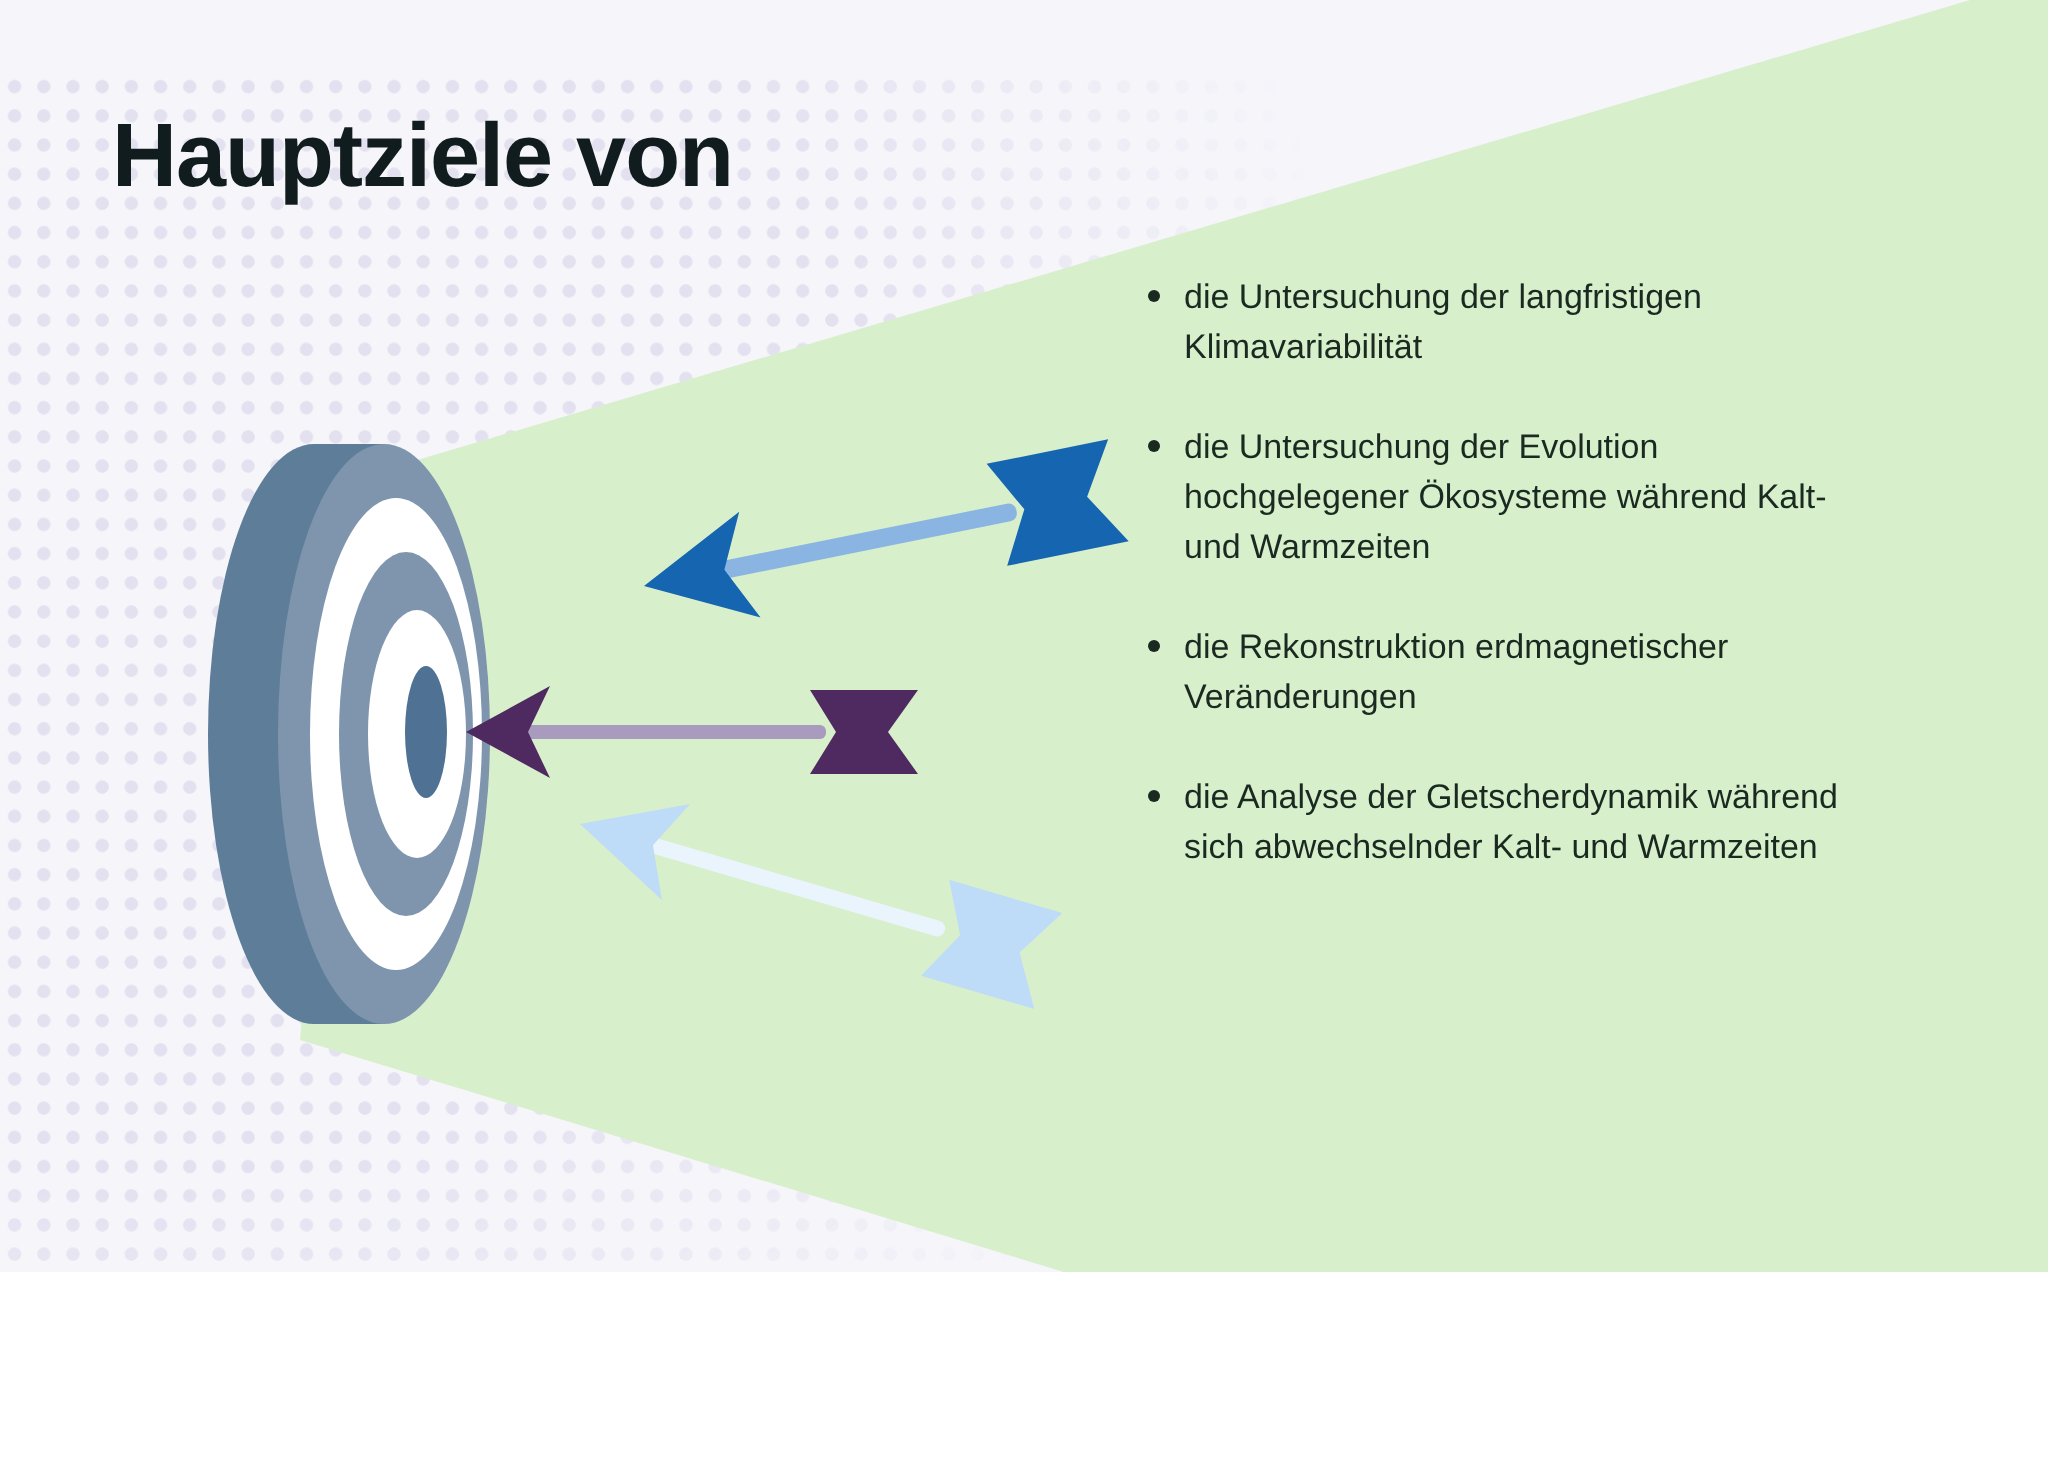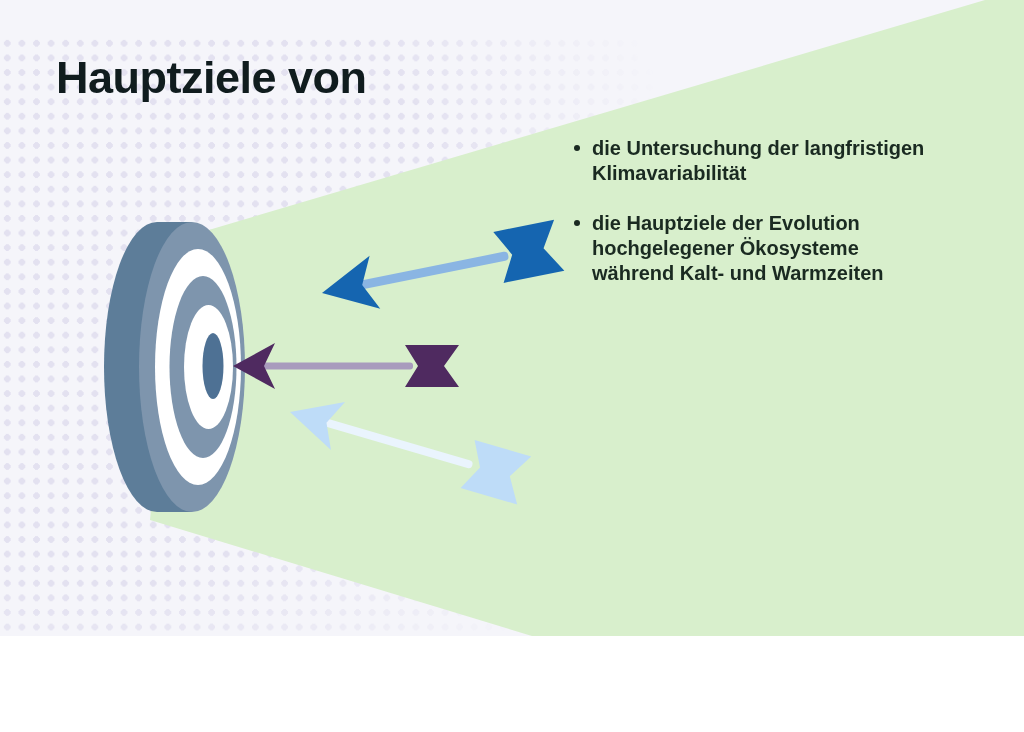--- a/index.html
+++ b/index.html
@@ -62,9 +62,9 @@
     background: var(--bullet-text, #1a2a21);
   }
   .bullet-text {
-    font-size: 20px;
+    font-size: 17px;
     line-height: 25px;
-    font-weight: 700;
+    font-weight: 400;
     color: var(--bullet-text, #1a2a21);
   }
 </style>

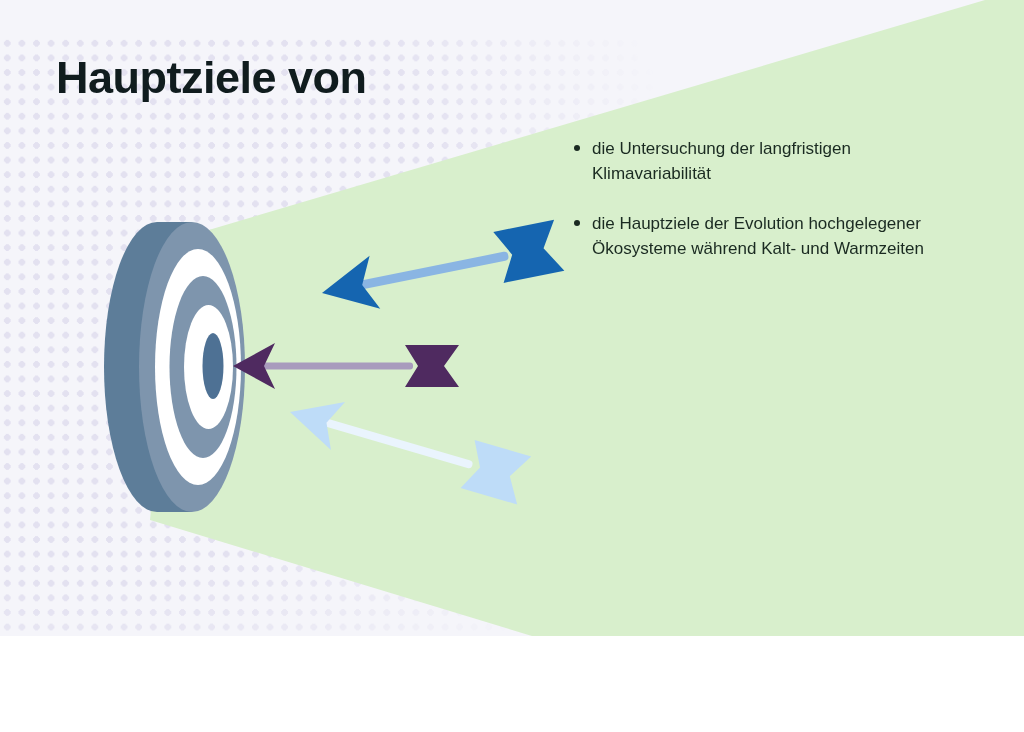--- a/index.html
+++ b/index.html
@@ -119,7 +119,7 @@
     </li>
     <li class="bullet-item">
       <span class="bullet-marker"></span>
-      <span class="bullet-text">die Hauptziele der Evolution hochgelegener Ökosysteme während Kalt- und Warmzeiten</span>
+      <span class="bullet-text">die Untersuchung der Evolution hochgelegener Ökosysteme während Kalt- und Warmzeiten</span>
     </li>
   </ul>
 

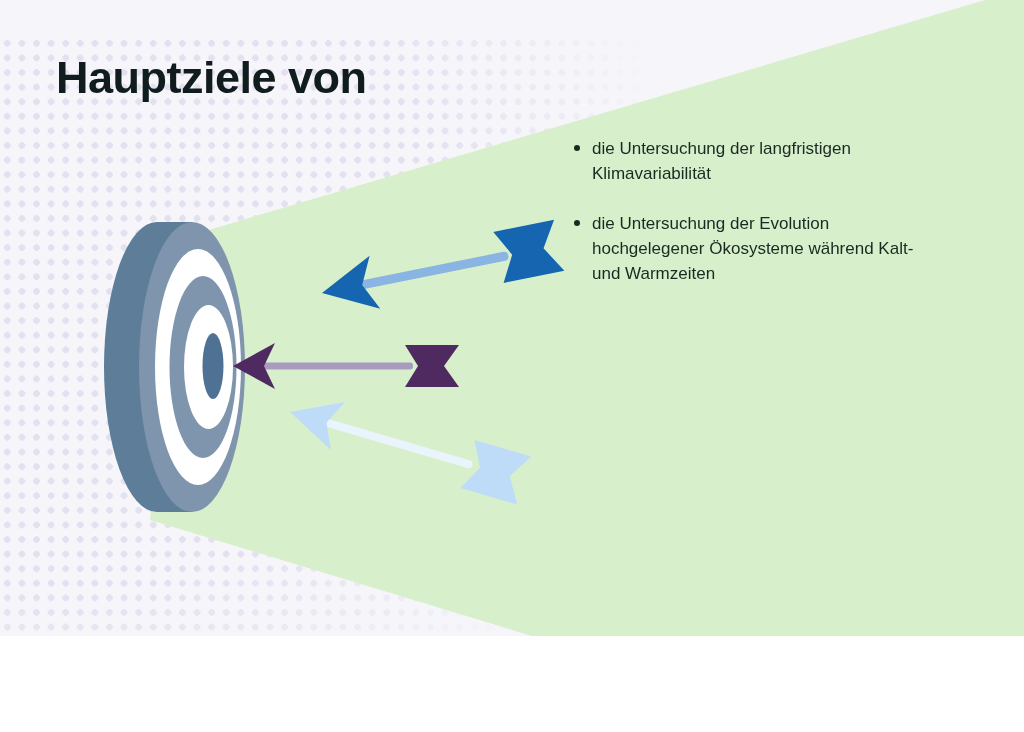--- a/index.html
+++ b/index.html
@@ -121,6 +121,10 @@
       <span class="bullet-marker"></span>
       <span class="bullet-text">die Untersuchung der Evolution hochgelegener Ökosysteme während Kalt- und Warmzeiten</span>
     </li>
+    <li class="bullet-item">
+      <span class="bullet-marker"></span>
+      <span class="bullet-text">die Rekonstruktion erdmagnetischer Veränderungen</span>
+    </li>
   </ul>
 
 </div>

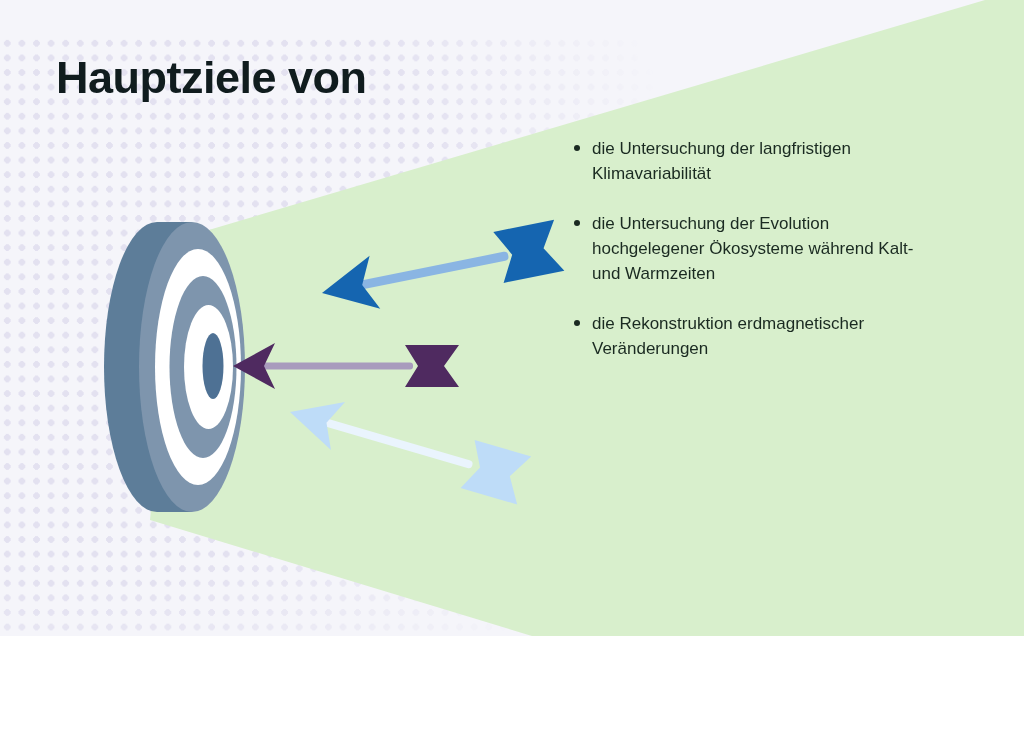--- a/index.html
+++ b/index.html
@@ -125,6 +125,10 @@
       <span class="bullet-marker"></span>
       <span class="bullet-text">die Rekonstruktion erdmagnetischer Veränderungen</span>
     </li>
+    <li class="bullet-item">
+      <span class="bullet-marker"></span>
+      <span class="bullet-text">die Analyse der Gletscherdynamik während sich abwechselnder Kalt- und Warmzeiten</span>
+    </li>
   </ul>
 
 </div>

